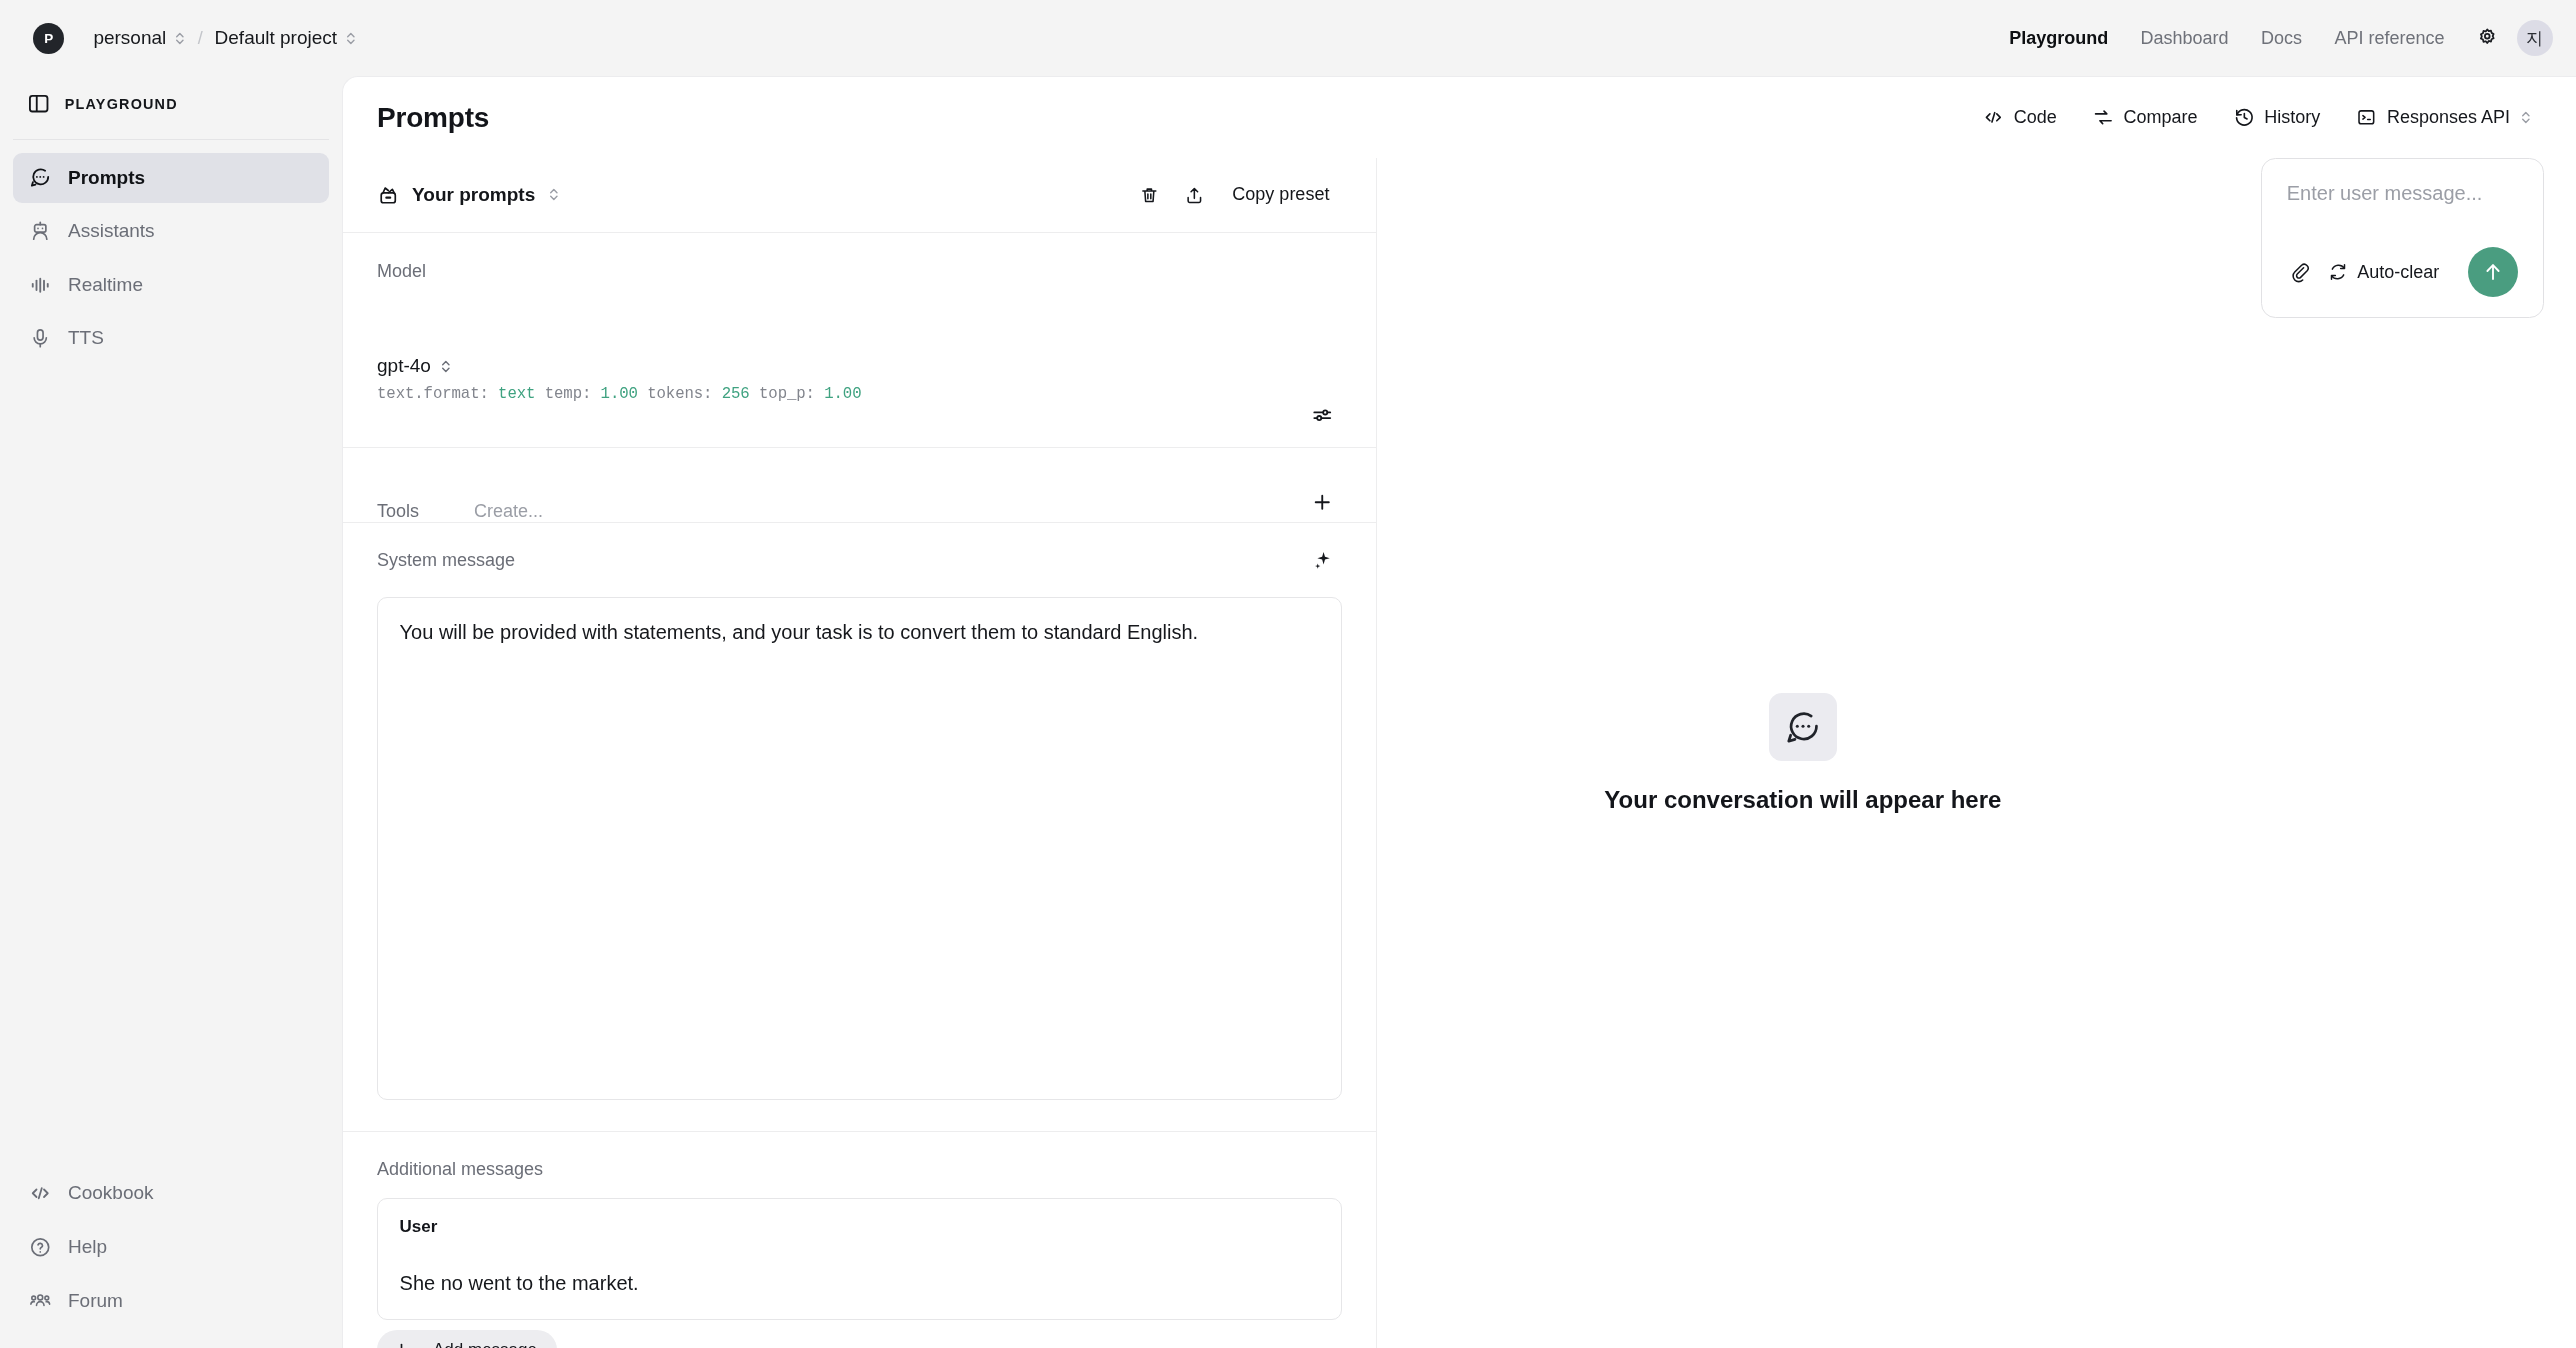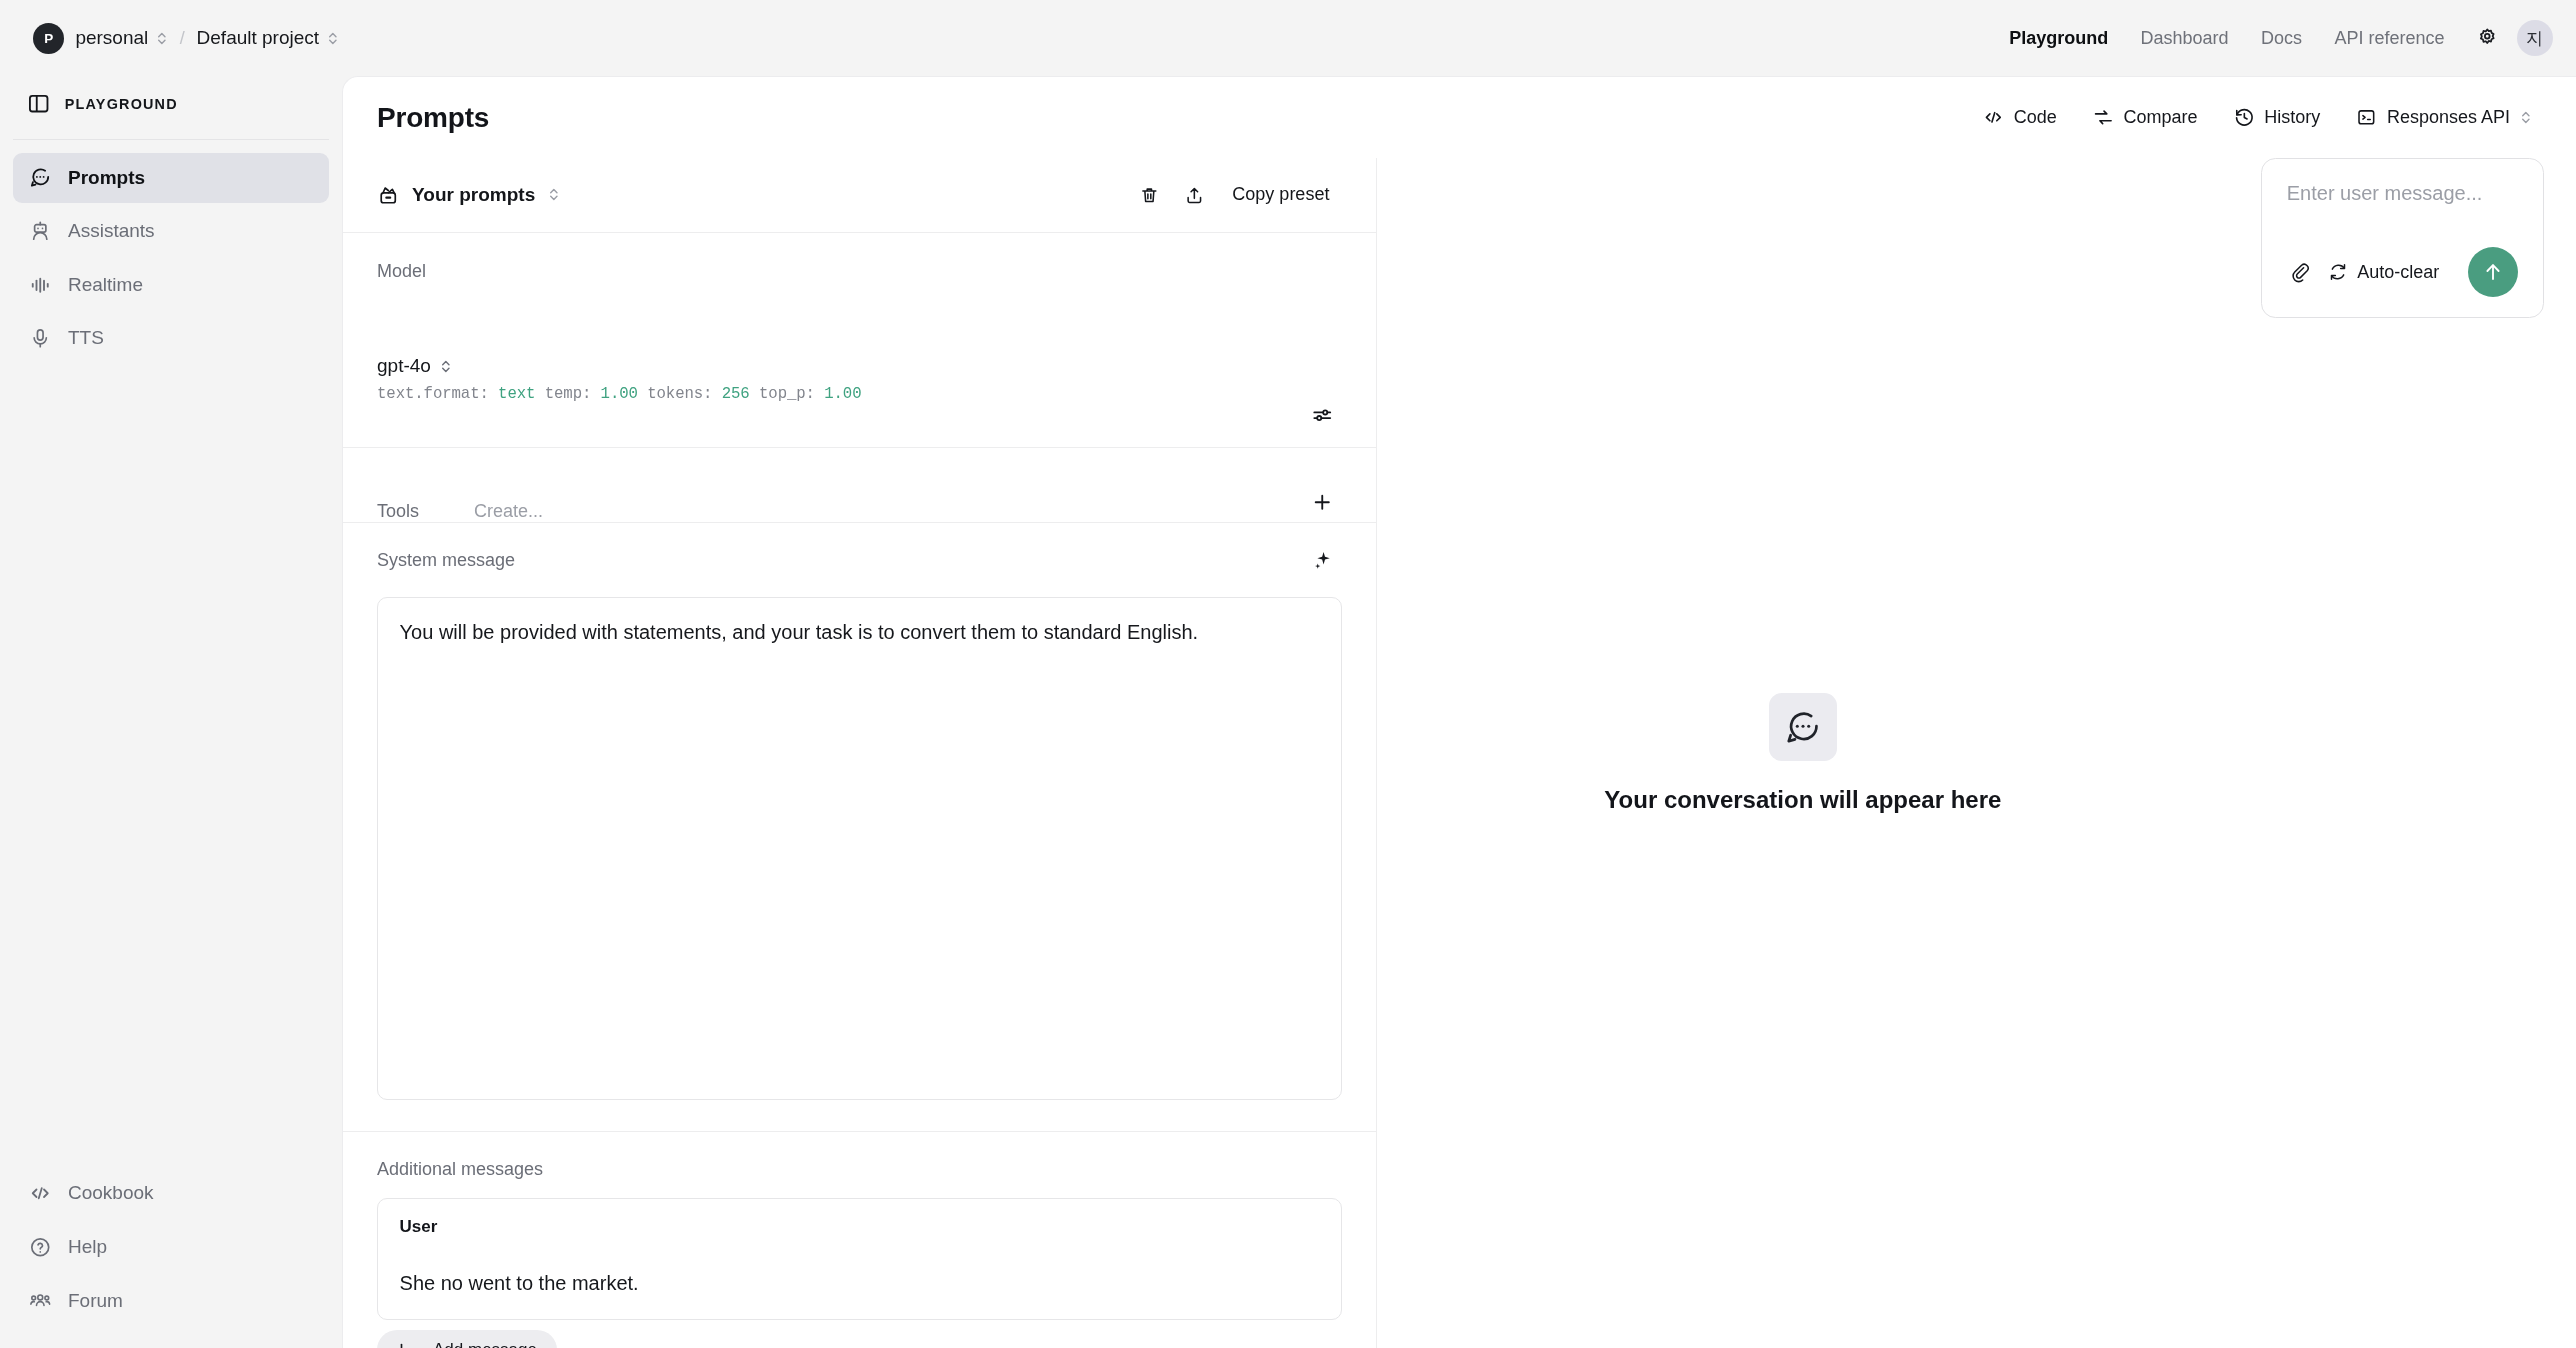--- a/index.html
+++ b/index.html
@@ -204,7 +204,7 @@
   <div class="tb-left">
     <div class="crumb">
       <span class="org-avatar">P</span>
-      <span style="margin-left:3px">personal</span>
+      <span style="margin-left:21px">personal</span>
       <span>
         <svg width="11.7" height="17" viewBox="0 0 13 19">
             <path d="M3 7.5L6.5 4L10 7.5M3 11.5L6.5 15L10 11.5" fill="none" stroke="#9b9ea6" stroke-width="1.6" stroke-linecap="round" stroke-linejoin="round"></path>

